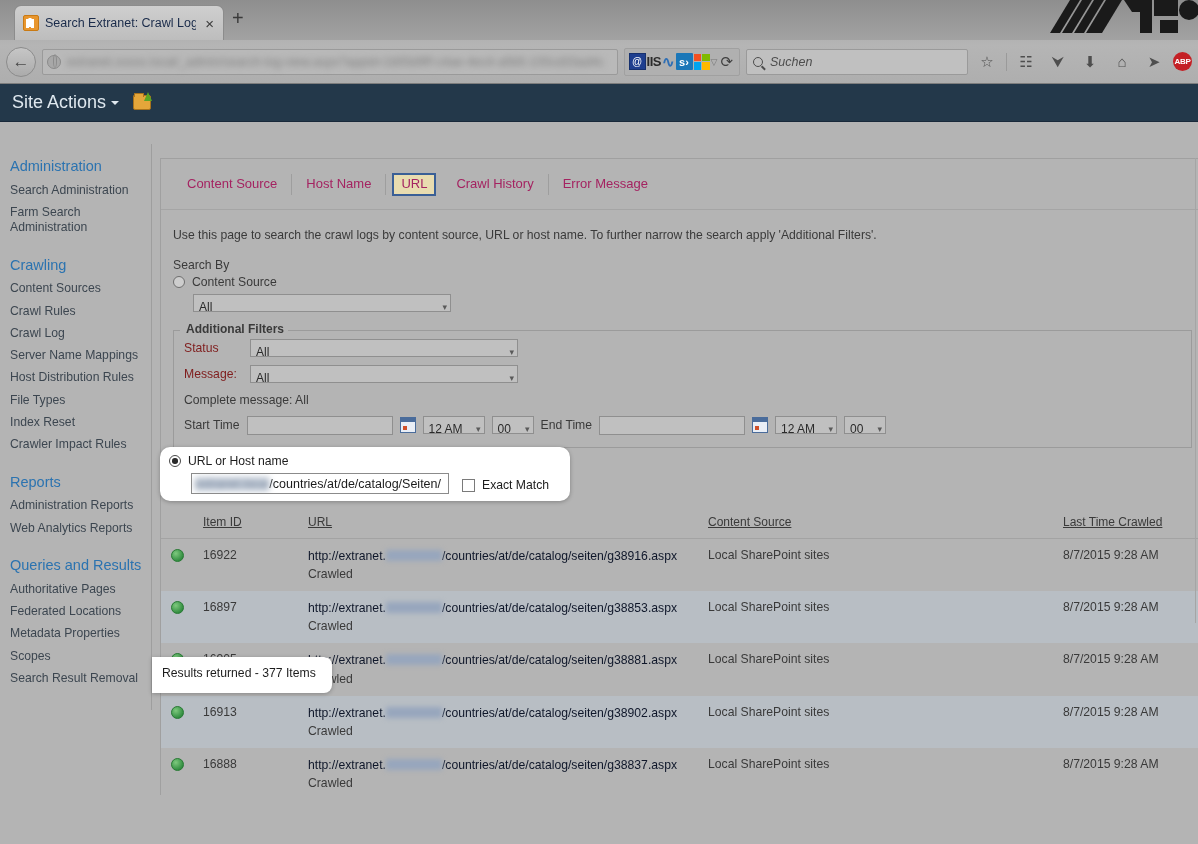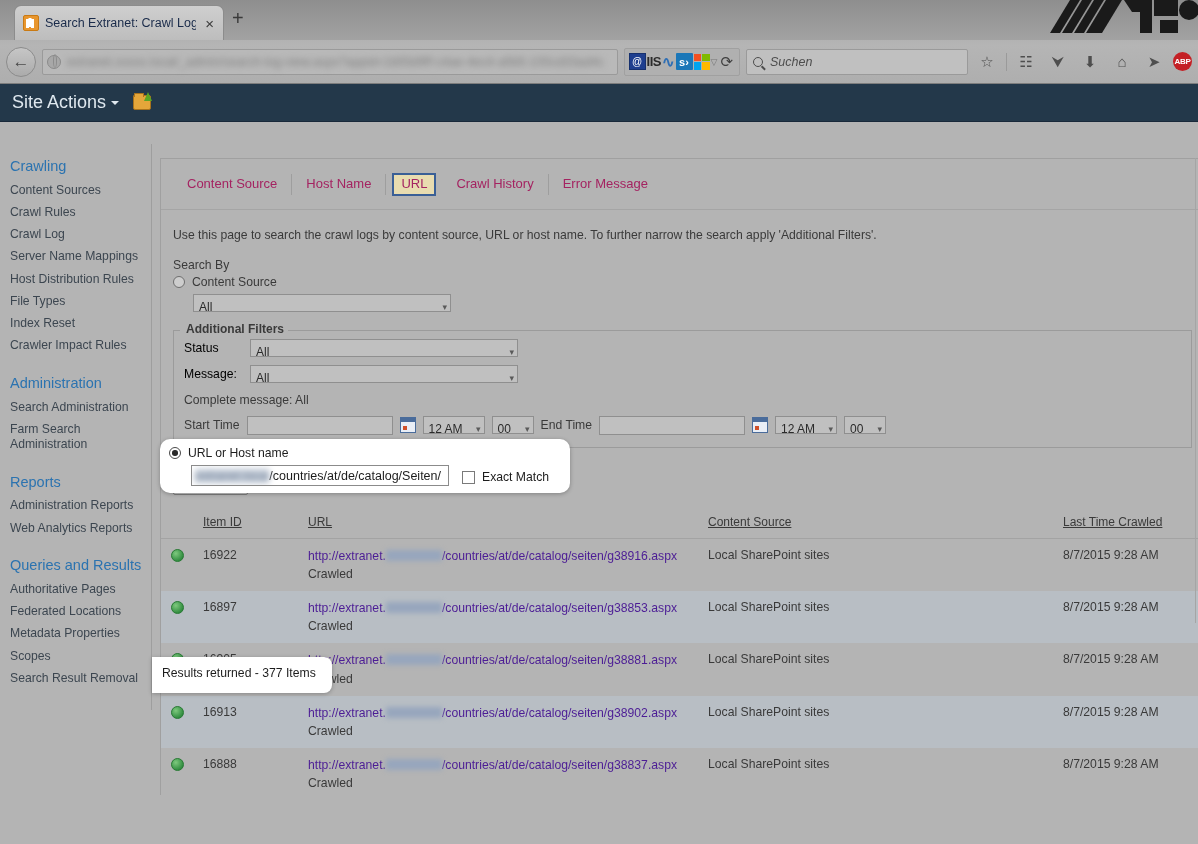--- a/index.html
+++ b/index.html
@@ -706,6 +706,12 @@
   <div id="sidebar">
 
     <div class="nav-group">
+      <div class="nav-heading">Administration</div>
+      <div class="nav-item">Search Administration</div>
+      <div class="nav-item">Farm Search Administration</div>
+    </div>
+
+    <div class="nav-group">
       <div class="nav-heading">Crawling</div>
       <div class="nav-item">Content Sources</div>
       <div class="nav-item">Crawl Rules</div>
@@ -715,12 +721,6 @@
       <div class="nav-item">File Types</div>
       <div class="nav-item">Index Reset</div>
       <div class="nav-item">Crawler Impact Rules</div>
-    </div>
-
-    <div class="nav-group">
-      <div class="nav-heading">Administration</div>
-      <div class="nav-item">Search Administration</div>
-      <div class="nav-item">Farm Search Administration</div>
     </div>
 
     <div class="nav-group">

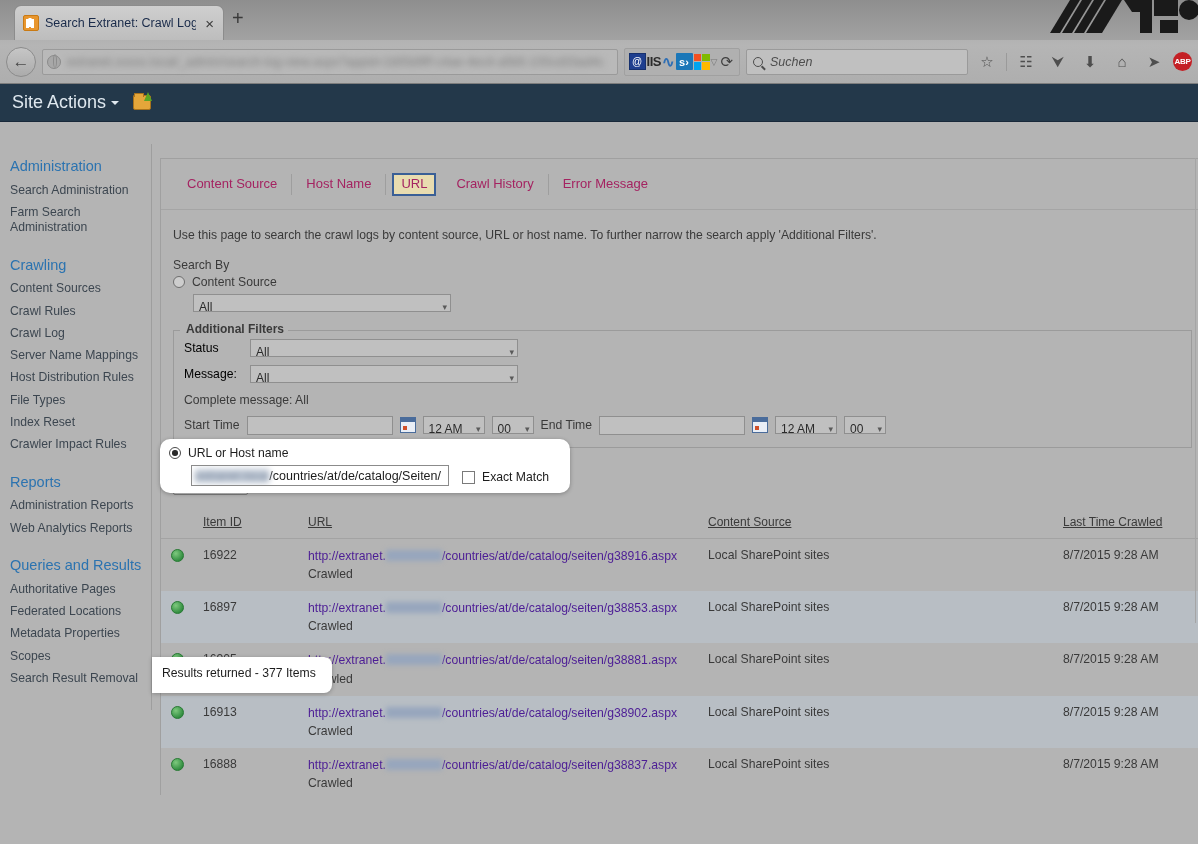--- a/index.html
+++ b/index.html
@@ -490,7 +490,7 @@
     gap: 10px;
     padding: 8px 0 0 10px;
   }
-  .filter-label { font-size: 12.2px; color: #000000; width: 56px; flex: 0 0 auto; }
+  .filter-label { font-size: 12.2px; color: #7f1d1d; width: 56px; flex: 0 0 auto; }
   .filter-select { width: 268px; }
   #complete-message {
     font-size: 12.2px;

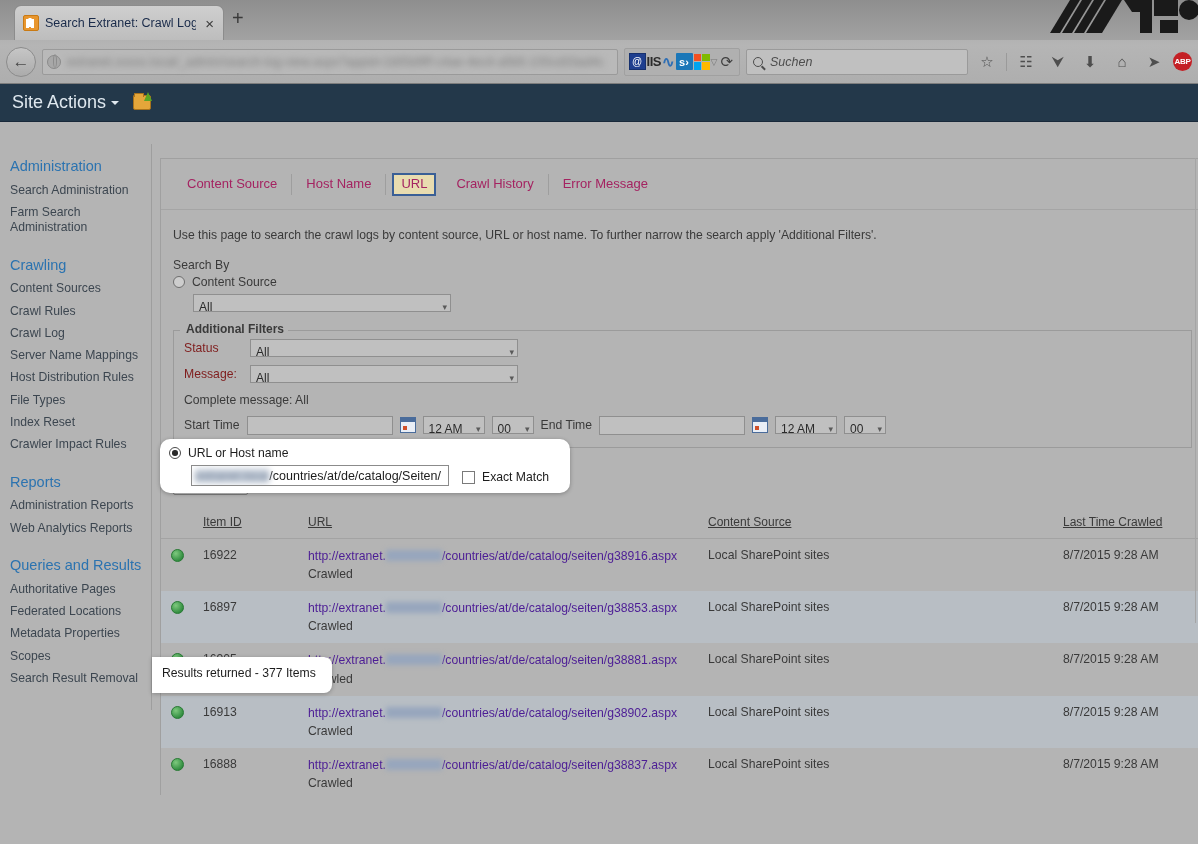--- a/index.html
+++ b/index.html
@@ -413,7 +413,7 @@
   
   #url-callout {
     position: absolute;
-    left: 8px; top: 295px;
+    left: 8px; top: 303px;
     width: 410px;
     height: 54px;
     background: #ffffff;

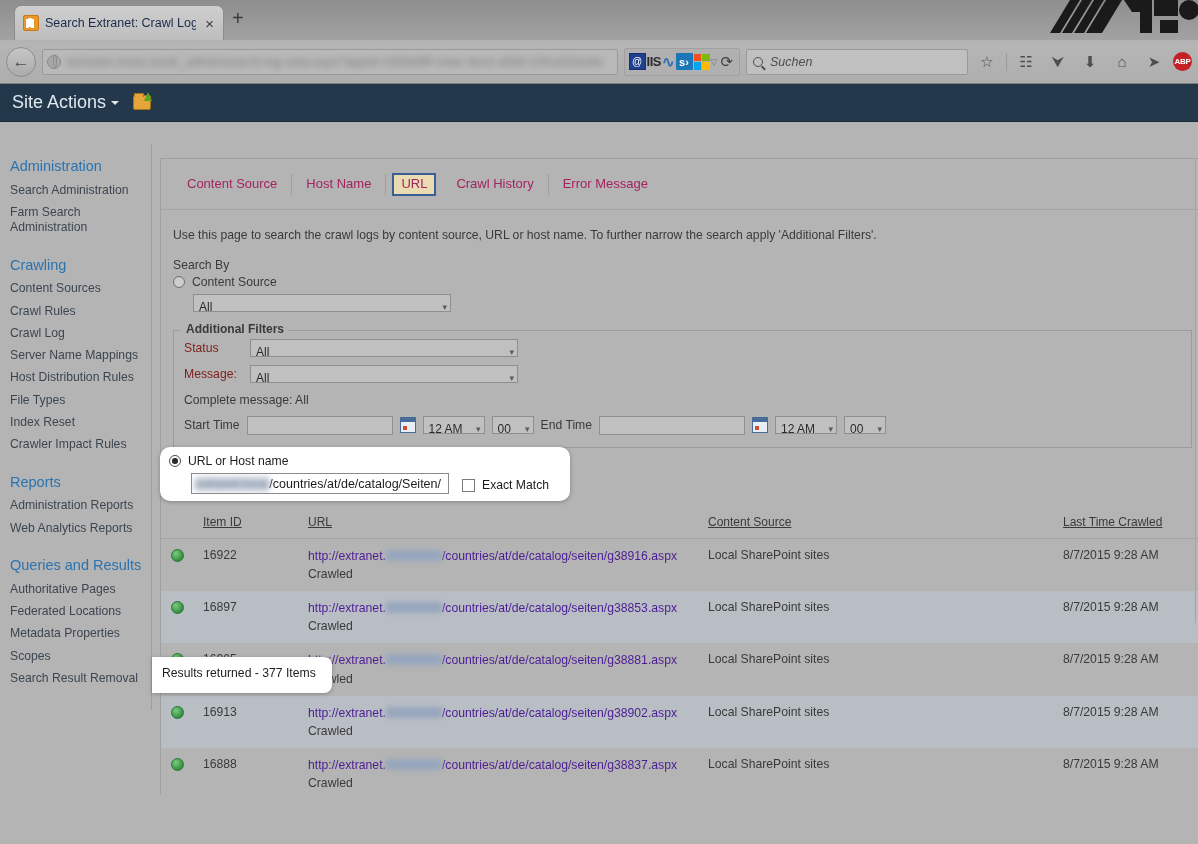--- a/index.html
+++ b/index.html
@@ -600,7 +600,7 @@
     margin-top: 1px;
   }
   .url-link {
-    color: #4c1d95;
+    color: #0f172a;
     text-decoration: none;
     word-break: break-all;
     line-height: 1.33;

